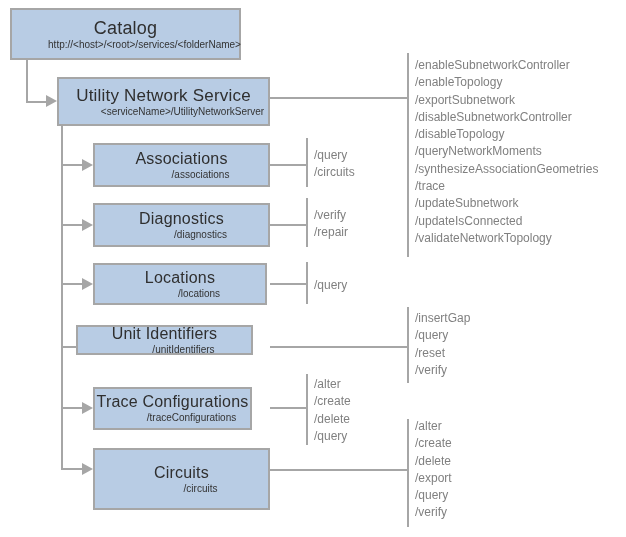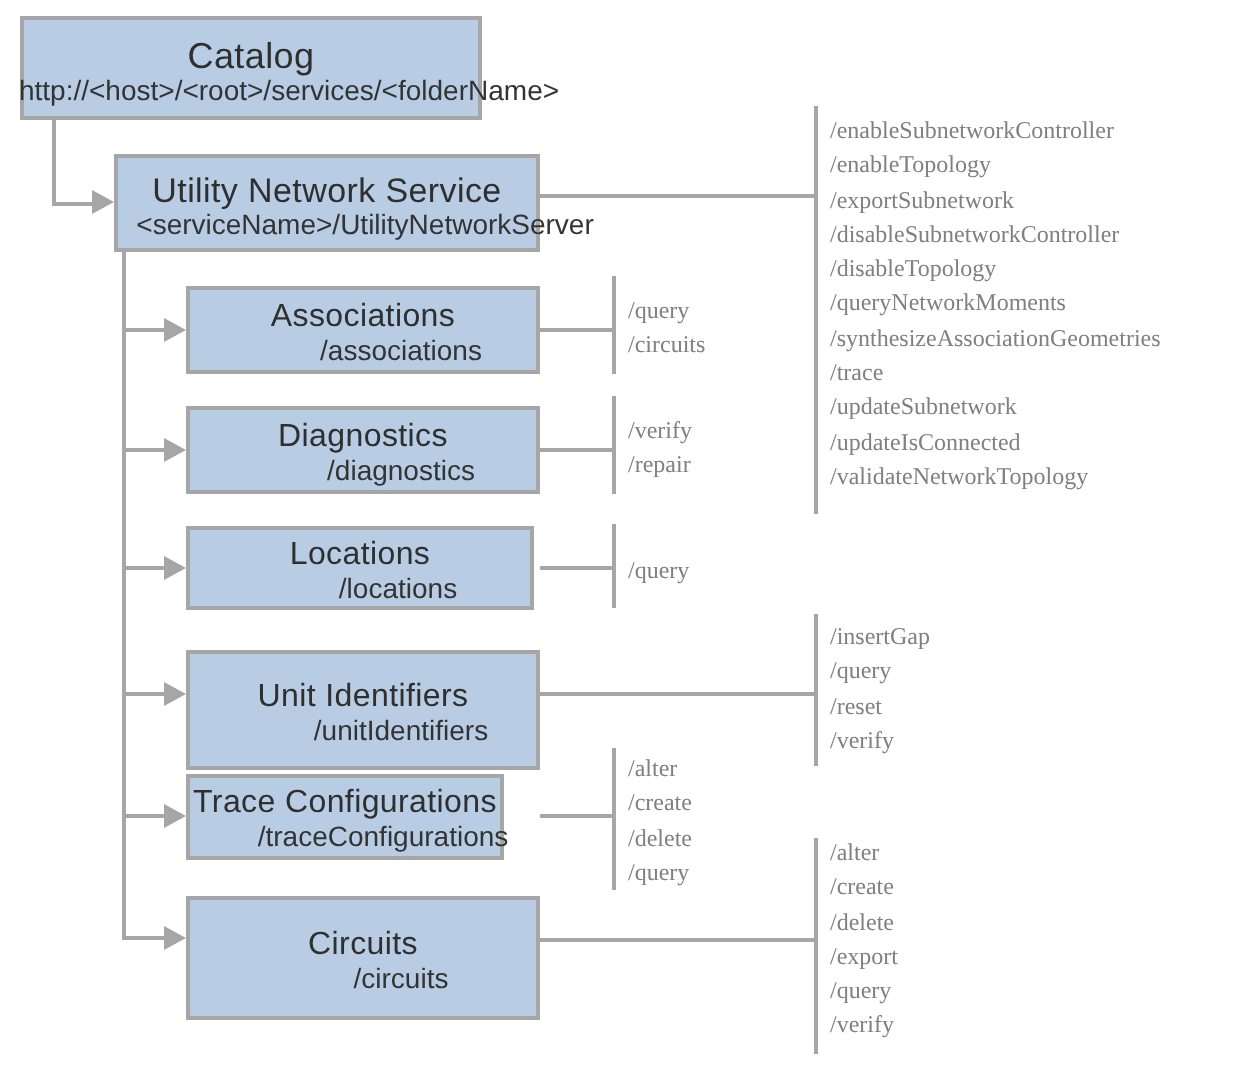--- a/index.html
+++ b/index.html
@@ -14,7 +14,7 @@
     text-align:center;
   }
   .node .title{color:#2f2f2f;font-size:16px;line-height:18px;letter-spacing:.2px;}
-  .node .subtitle{color:#333333;font-size:14px;line-height:12px;margin-top:1px;margin-left:38px;}
+  .node .subtitle{color:#333333;font-size:10px;line-height:12px;margin-top:1px;margin-left:38px;}
   .node.catalog .title{font-size:18px;line-height:20px;}
   .node.service .title{font-size:17px;line-height:19px;}
   .line{position:absolute;background:#a6a6a6;}

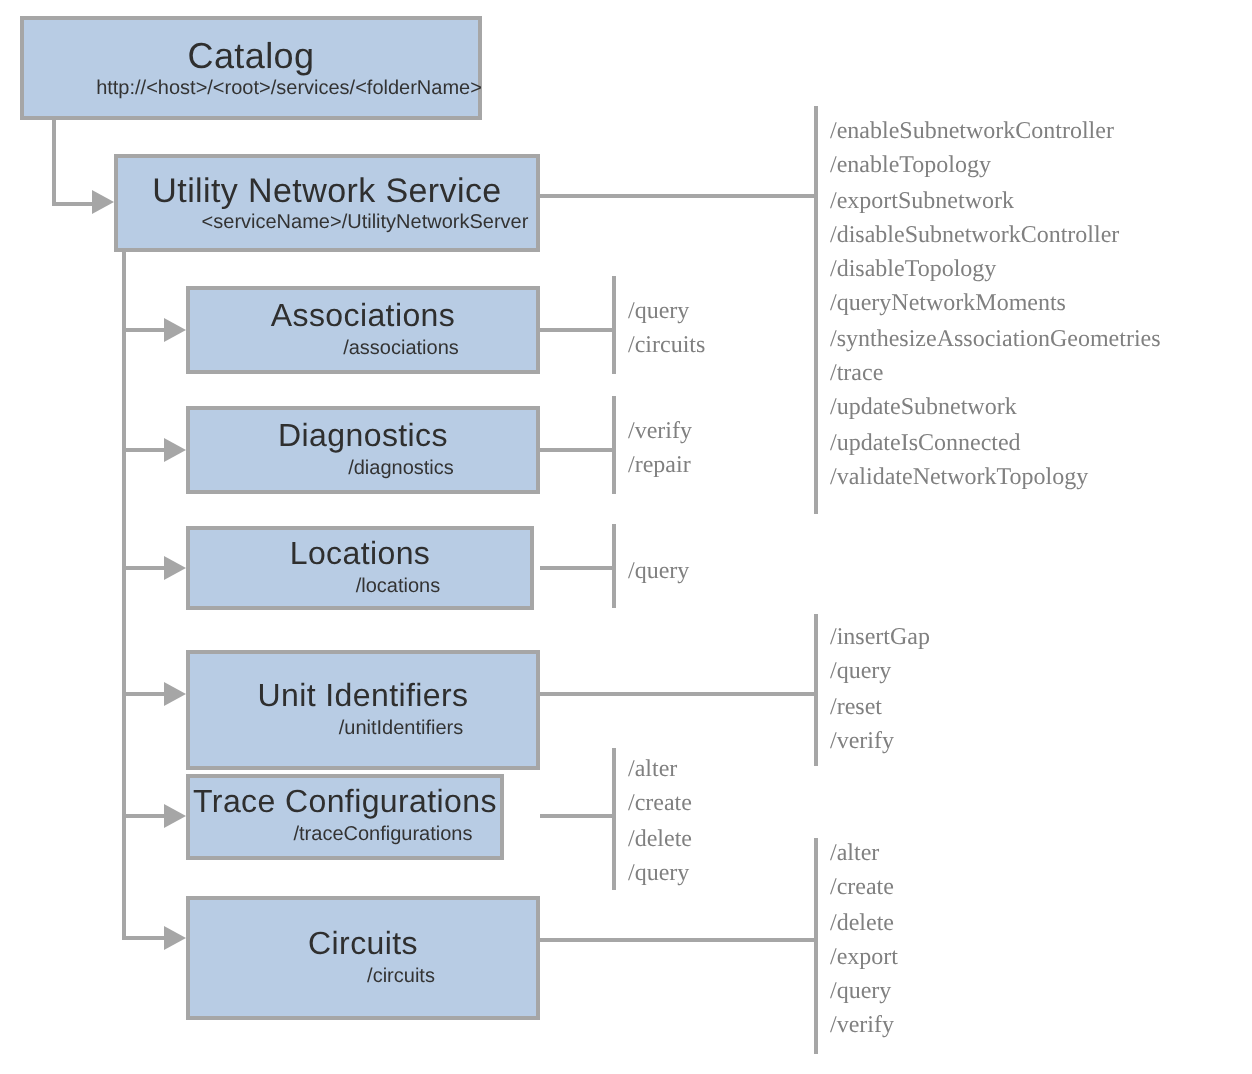--- a/index.html
+++ b/index.html
@@ -26,7 +26,7 @@
     border-left:11px solid #a6a6a6;
   }
   .ops{position:absolute;color:#808080;font-size:12px;line-height:17.3px;white-space:nowrap;}
-  .op{display:block;font-family:Liberation Serif, serif;}
+  .op{display:block;}
 </style>
 </head>
 <body>

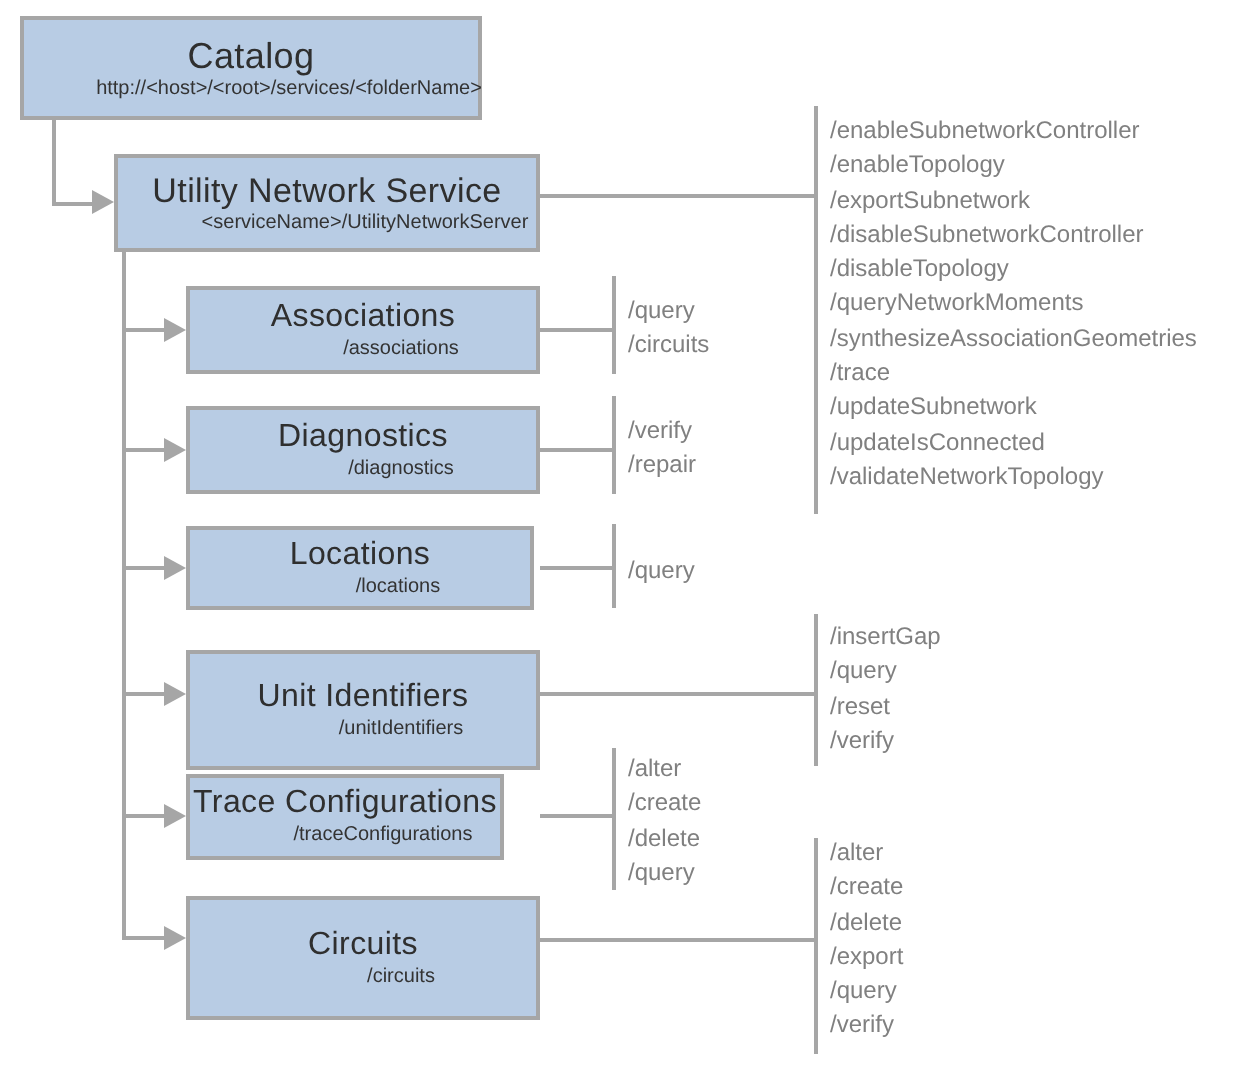--- a/index.html
+++ b/index.html
@@ -103,7 +103,7 @@
     <span class="subtitle">/locations</span>
   </div>
 
-  <div class="node" style="left:93px;top:325px;width:177px;height:60px">
+  <div class="node" style="left:76px;top:325px;width:177px;height:30px">
     <span class="title">Unit Identifiers</span>
     <span class="subtitle">/unitIdentifiers</span>
   </div>

